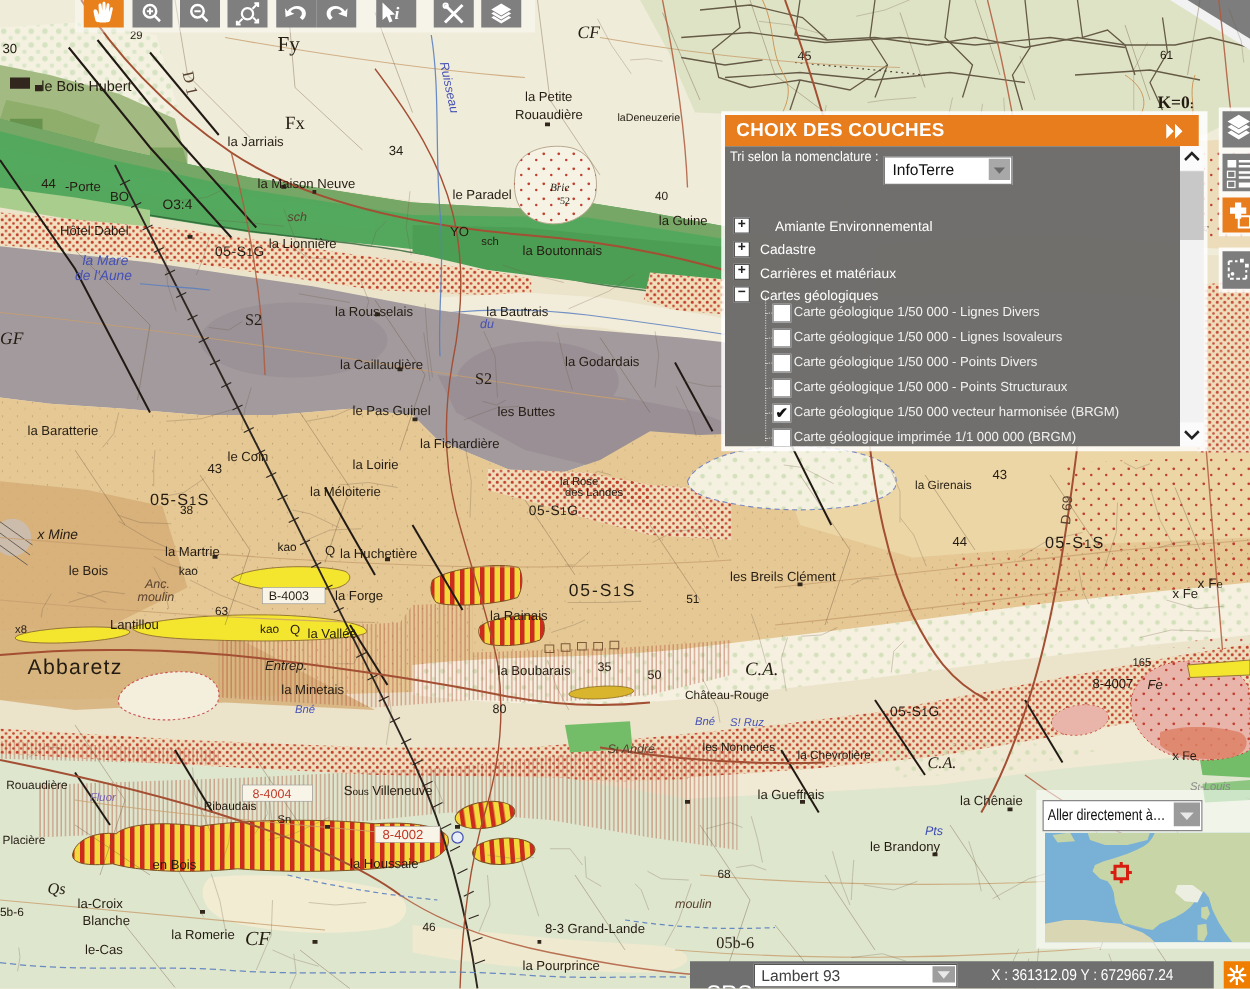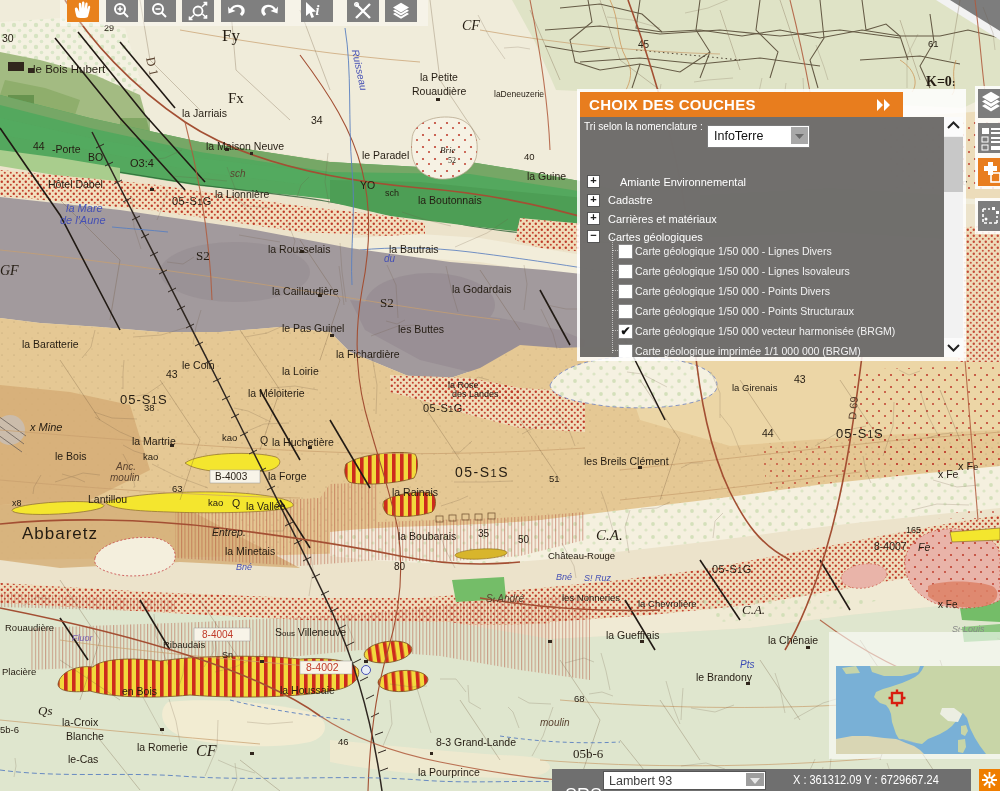--- a/index.html
+++ b/index.html
@@ -654,7 +654,7 @@
 </div>
 
 <div class="ui" style="left:577px;top:89px;width:389px;height:272px;background:rgba(255,255,255,0.85);"></div>
-<div class="ui" style="left:580px;top:92px;width:323px;height:25px;background:#e87d1e;color:#fff;">
+<div class="ui" style="left:580px;top:92px;width:379px;height:25px;background:#e87d1e;color:#fff;">
 <div style="font-size:15px;font-weight:bold;padding:4px 0 0 9px;letter-spacing:0.3px;">CHOIX DES COUCHES</div>
 <svg width="22" height="16" style="position:absolute;right:6px;top:5px;">
         <path d="M2,2 L8,8 L2,14 Z M9,2 L15,8 L9,14 Z" fill="#fff"></path>

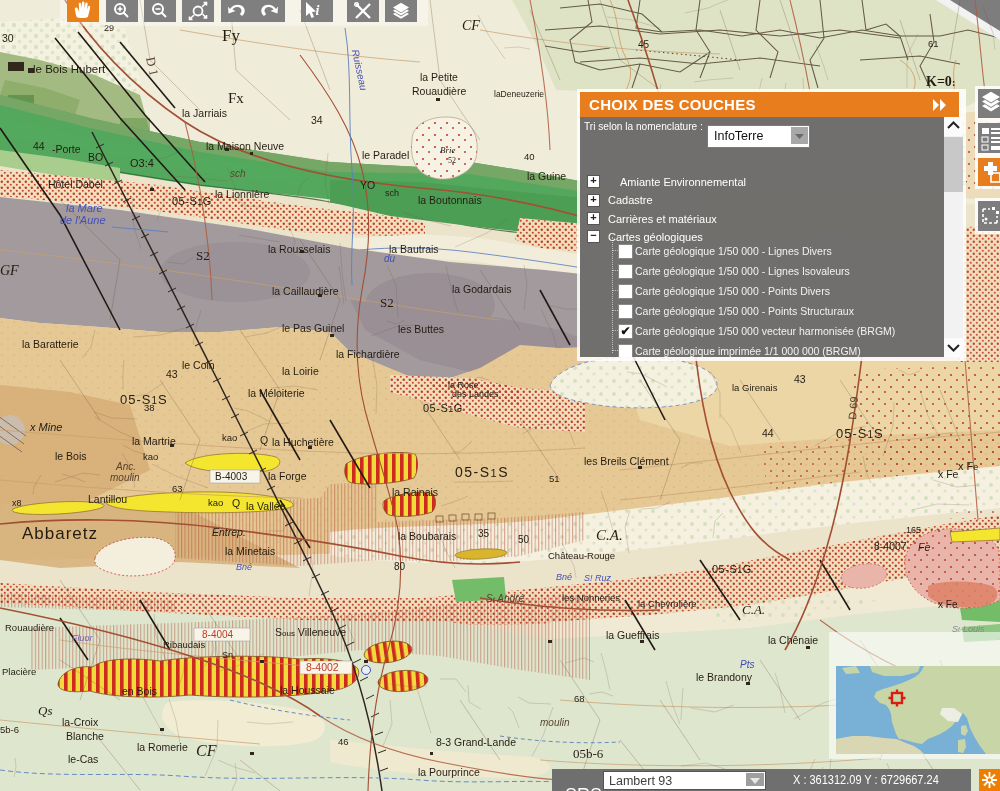--- a/index.html
+++ b/index.html
@@ -747,6 +747,12 @@
 </div>
 
 <div class="ui" style="left:829px;top:632px;width:171px;height:127px;background:rgba(255,255,255,0.55);"></div>
+<div class="ui" style="left:834px;top:640px;width:126px;height:23px;background:#fff;border:1px solid #888;">
+  <div style="font-size:12.6px;color:#111;padding:4px 0 0 4px;white-space:nowrap;transform:scaleX(0.8);transform-origin:0 0;">Aller directement à…</div>
+  <div style="position:absolute;right:1px;top:1px;width:21px;height:19px;background:#9b9b9b;"><svg width="21" height="19">
+          <path d="M5,8 L16,8 L10.5,14 Z" fill="#e8e8e8"></path>
+        </svg></div>
+</div>
 <div class="ui" style="left:836px;top:666px;width:164px;height:88px;overflow:hidden;">
 <svg width="164" height="88" viewBox="0 0 164 88">
 <rect width="164" height="88" fill="#79b0d6"></rect>

